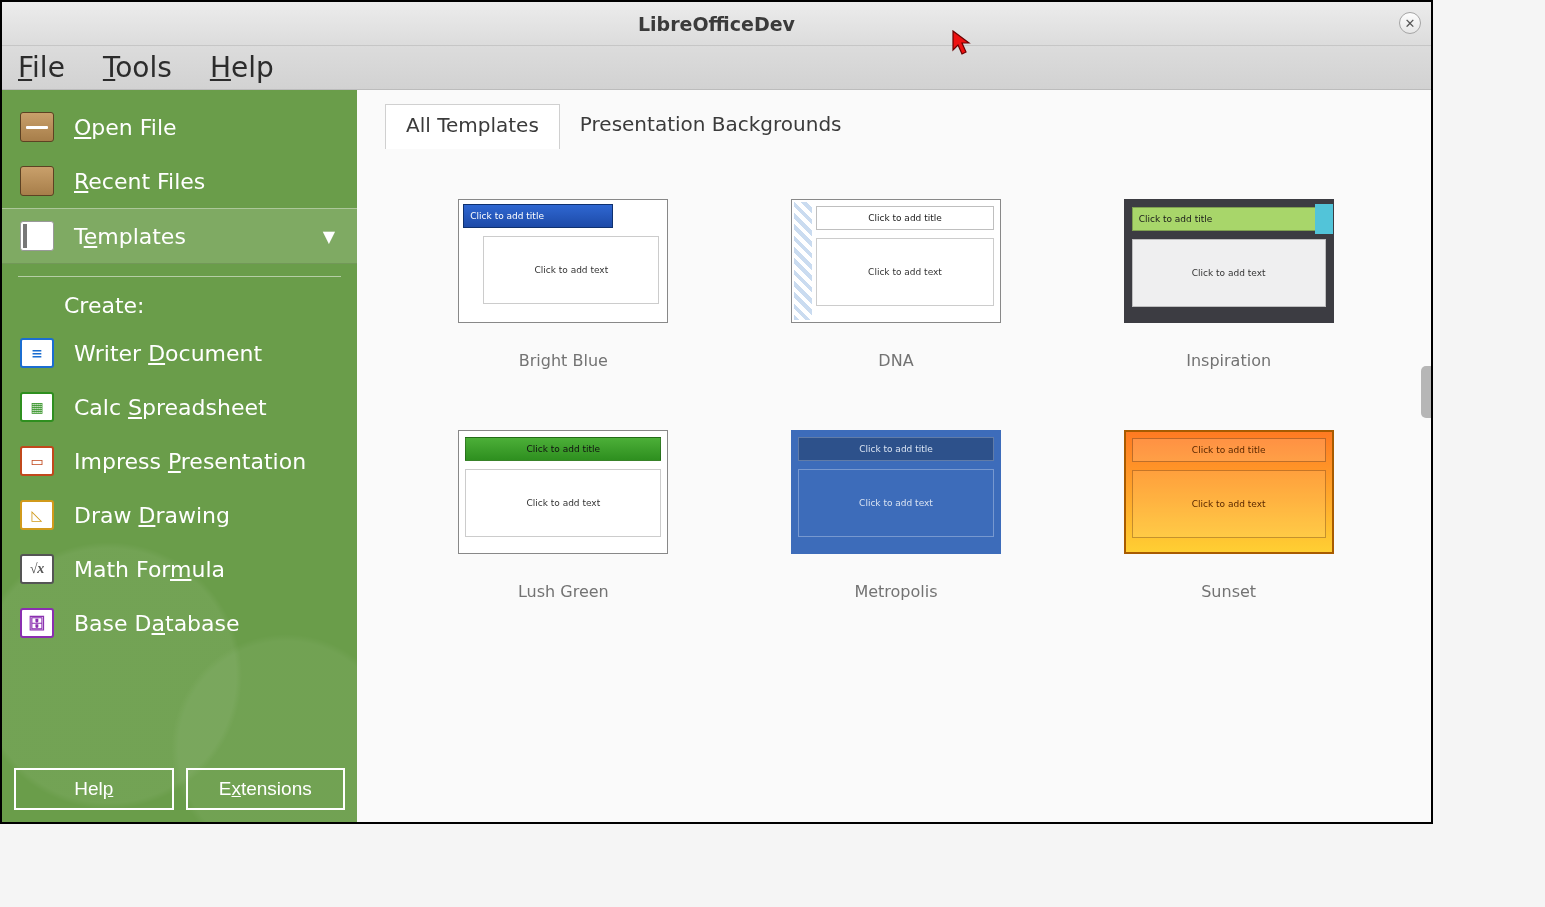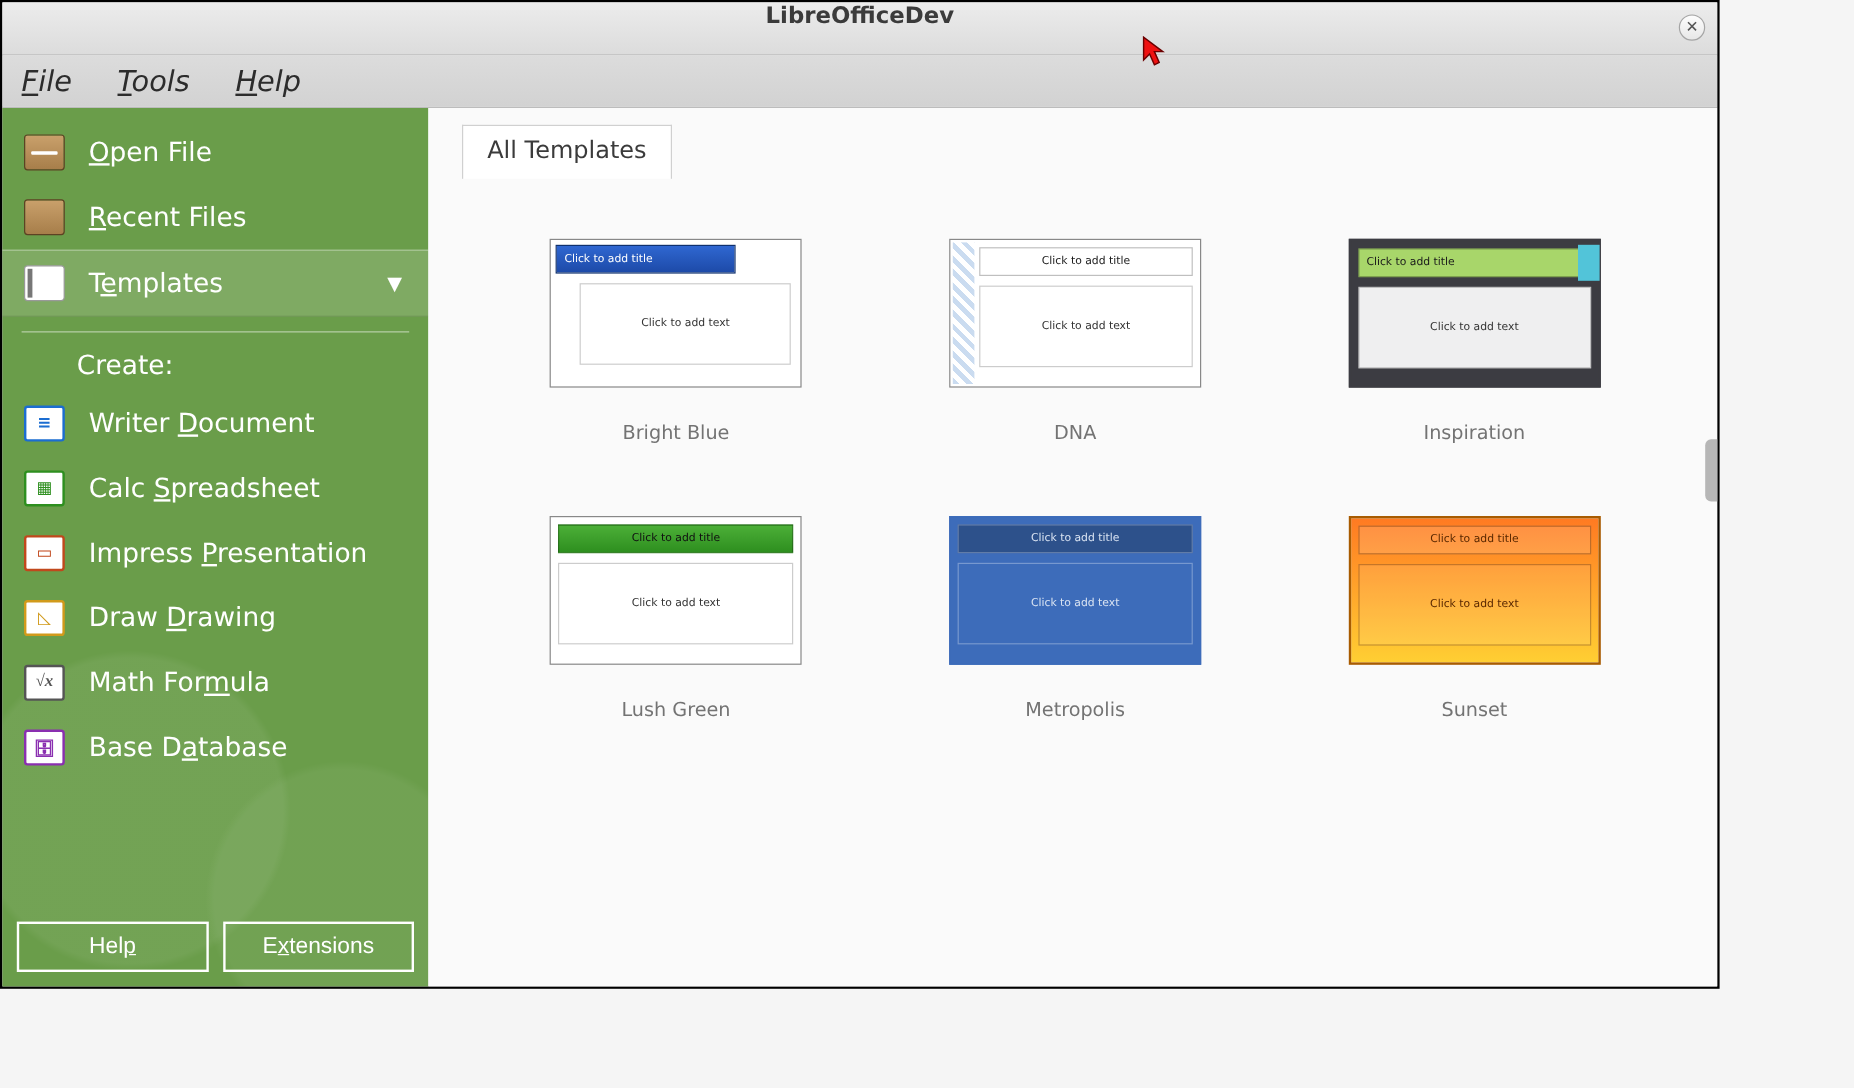--- a/index.html
+++ b/index.html
@@ -21,7 +21,7 @@
     height: 44px;
     background: linear-gradient(to bottom, #ececec, #dcdcdc);
     display: flex;
-    align-items: flex-start;
+    align-items: center;
     justify-content: center;
     position: relative;
     border-bottom: 1px solid #c6c6c6;

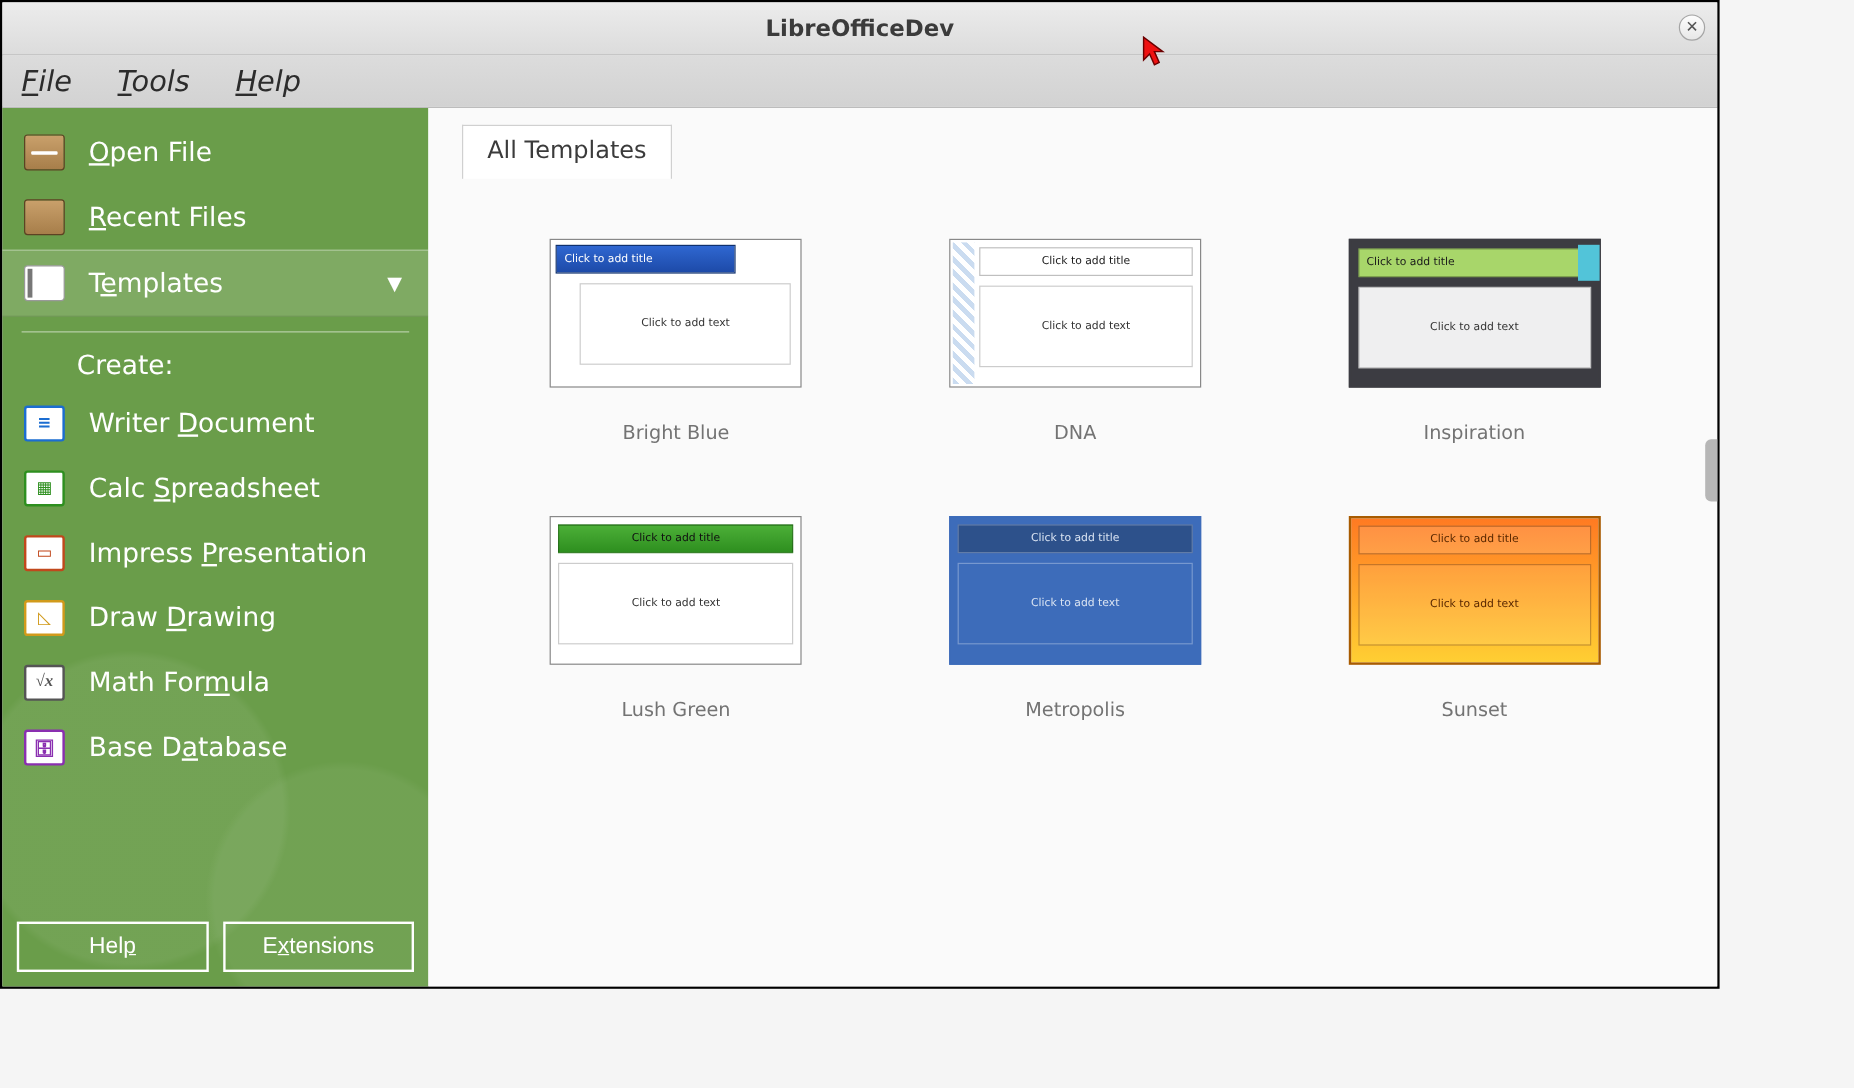--- a/index.html
+++ b/index.html
@@ -59,11 +59,10 @@
     border-bottom: 1px solid #bcbcbc;
   }
   .menubar .menu-item {
-    font-size: 24px;
+    font-size: 28px;
     color: #2c2c2c;
     cursor: pointer;
     padding: 2px 8px;
-    font-style: italic;
   }
   .menubar .menu-item .mn { text-decoration: underline; }
 

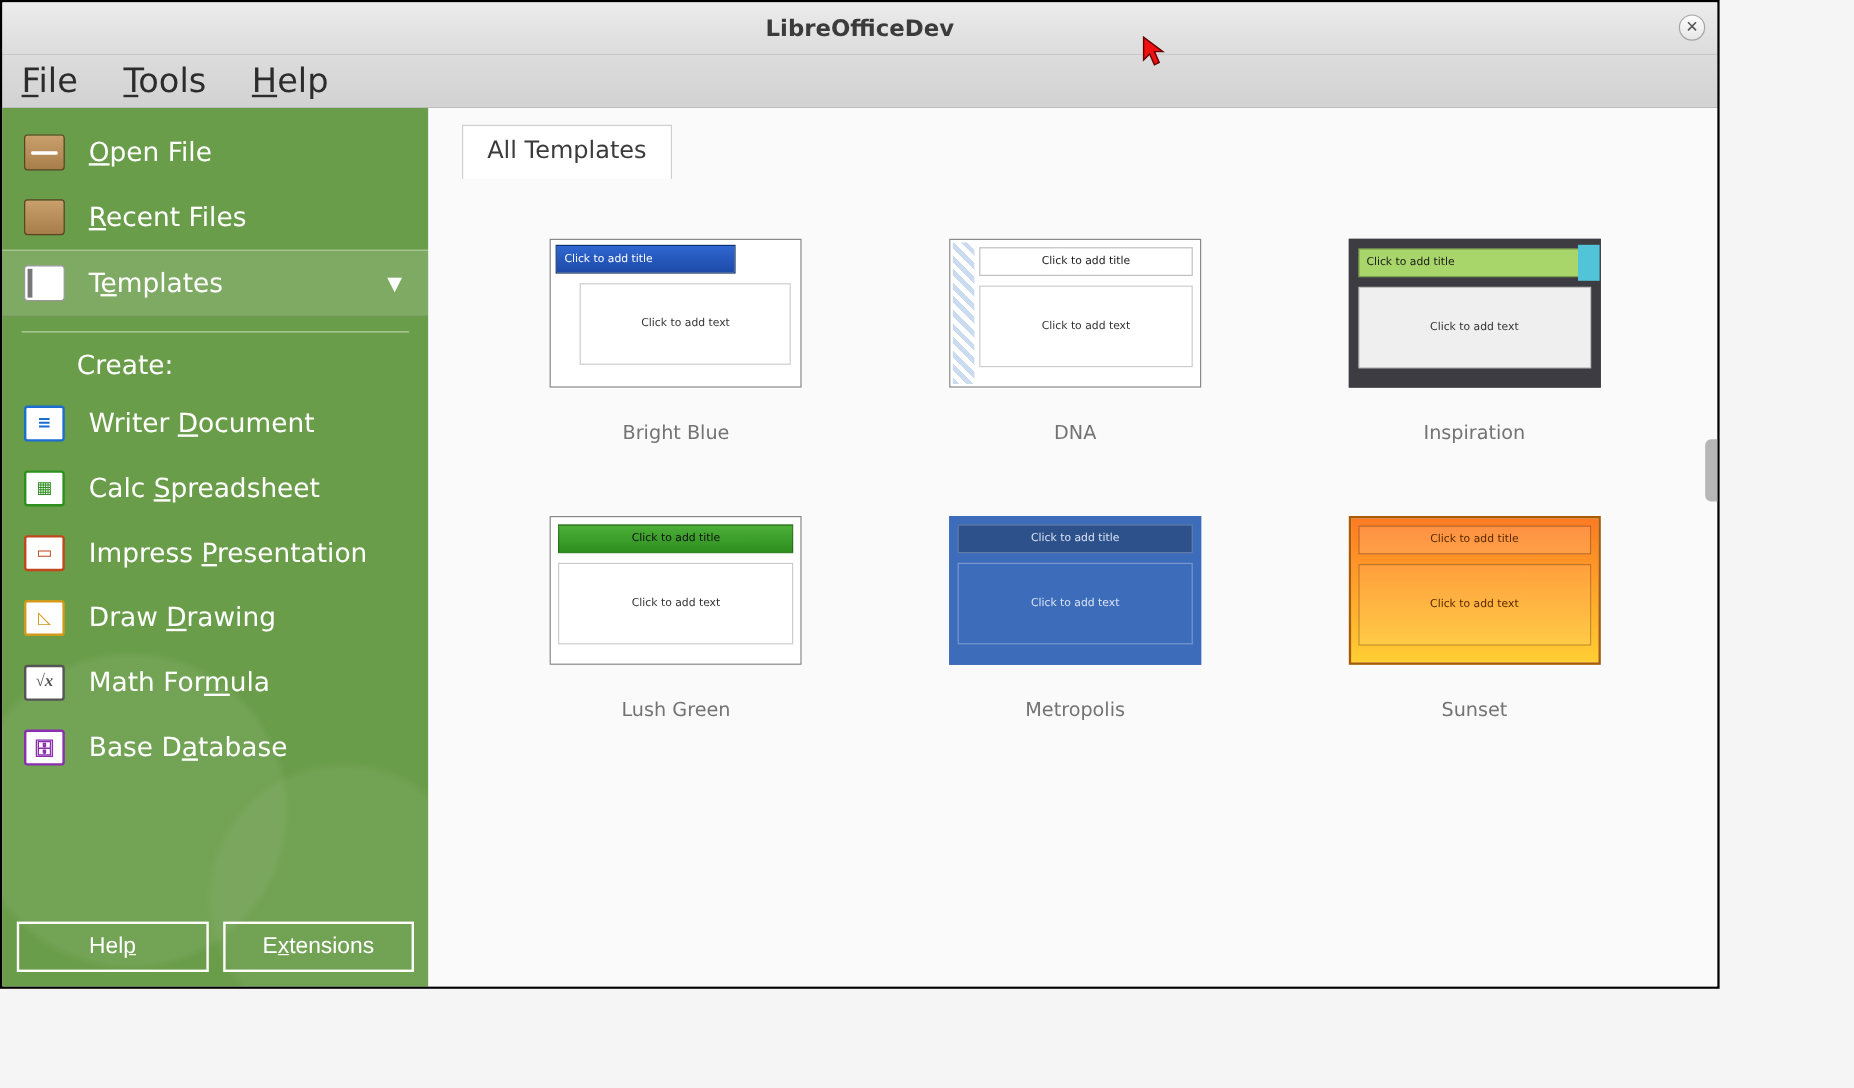--- a/index.html
+++ b/index.html
@@ -369,6 +369,7 @@
     <div class="main">
       <div class="tabs">
         <div class="tab active">All Templates</div>
+        <div class="tab">Presentation Backgrounds</div>
       </div>
 
       <div class="template-grid">

